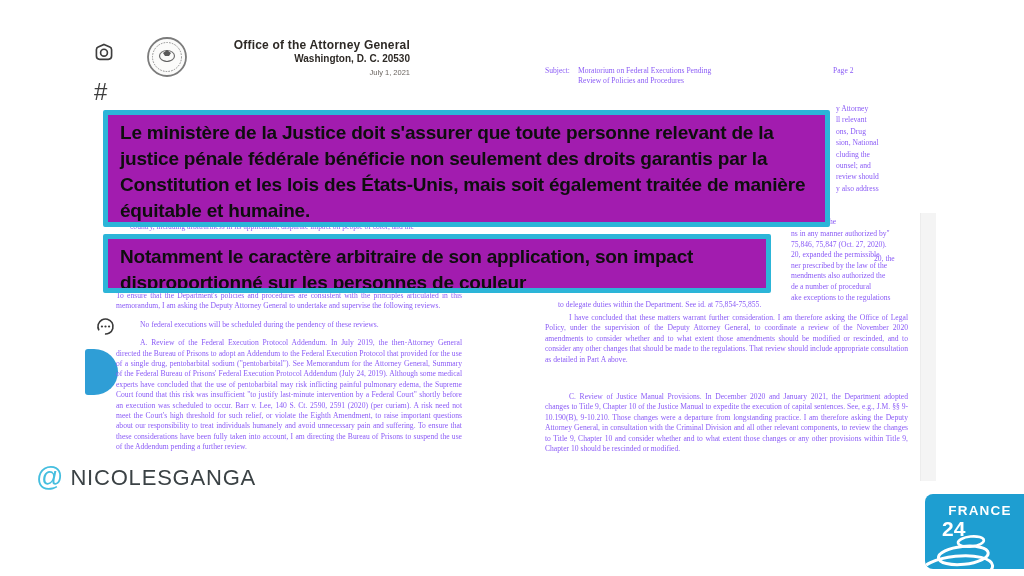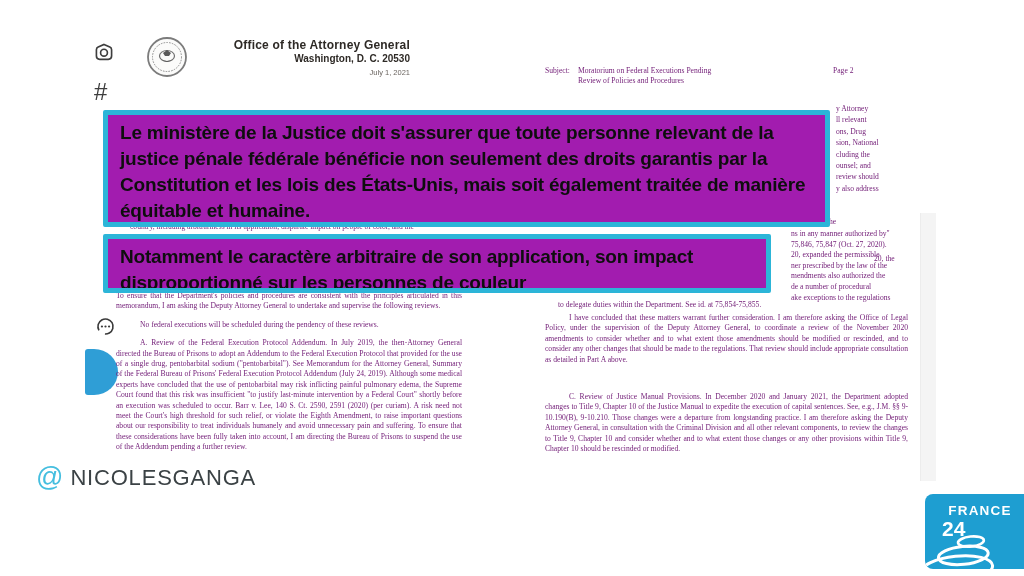--- a/index.html
+++ b/index.html
@@ -6,7 +6,7 @@
   #stage{position:relative;width:1024px;height:576px;background:#ffffff;overflow:hidden;
          font-family:"Liberation Sans",sans-serif;}
   
-  .doc{font-family:"Liberation Serif",serif;color:#701a75;}
+  .doc{font-family:"Liberation Serif",serif;color:#8b5cf6;}
   .doc p{margin:0;font-size:7.6px;line-height:10.4px;text-align:justify;}
   .doc p.indent{text-indent:24px;}
   .doc p.gap{margin-top:8px;}

